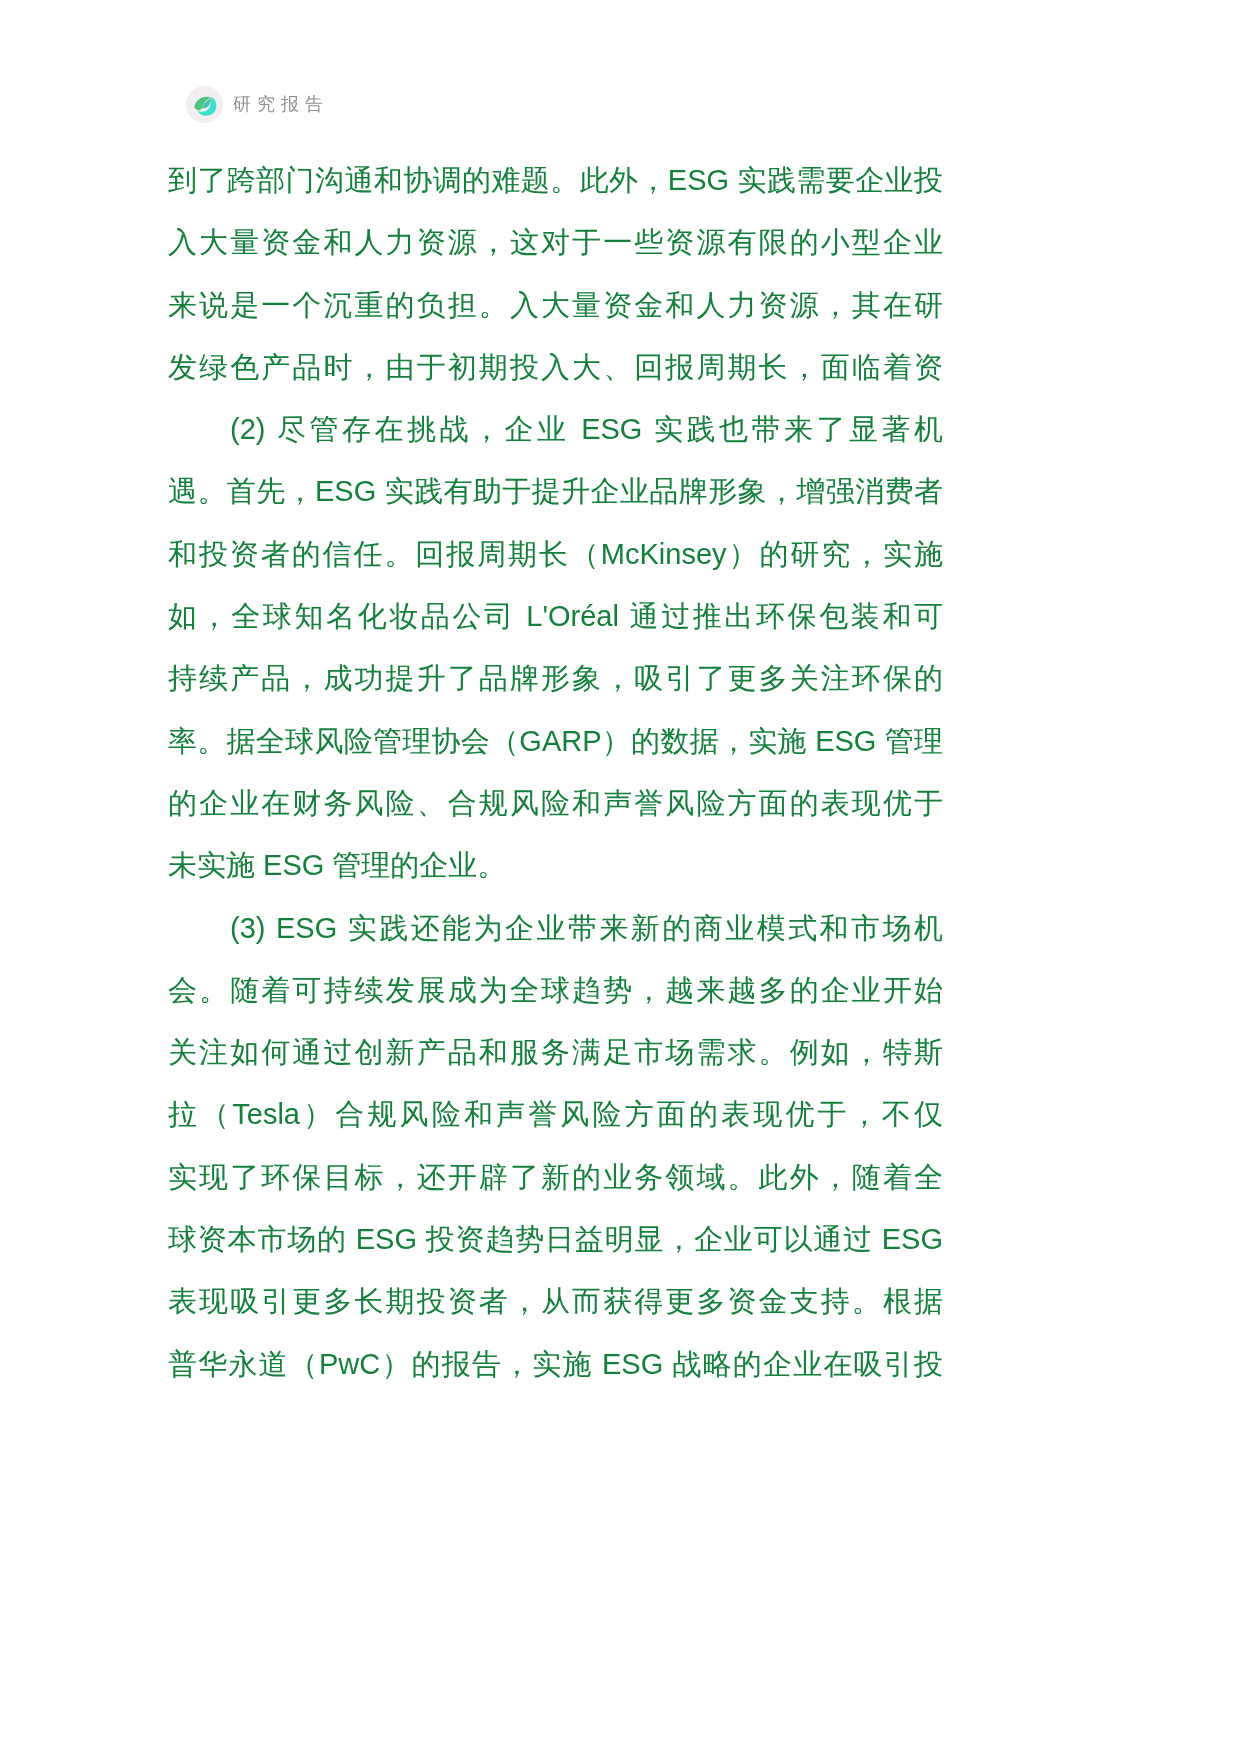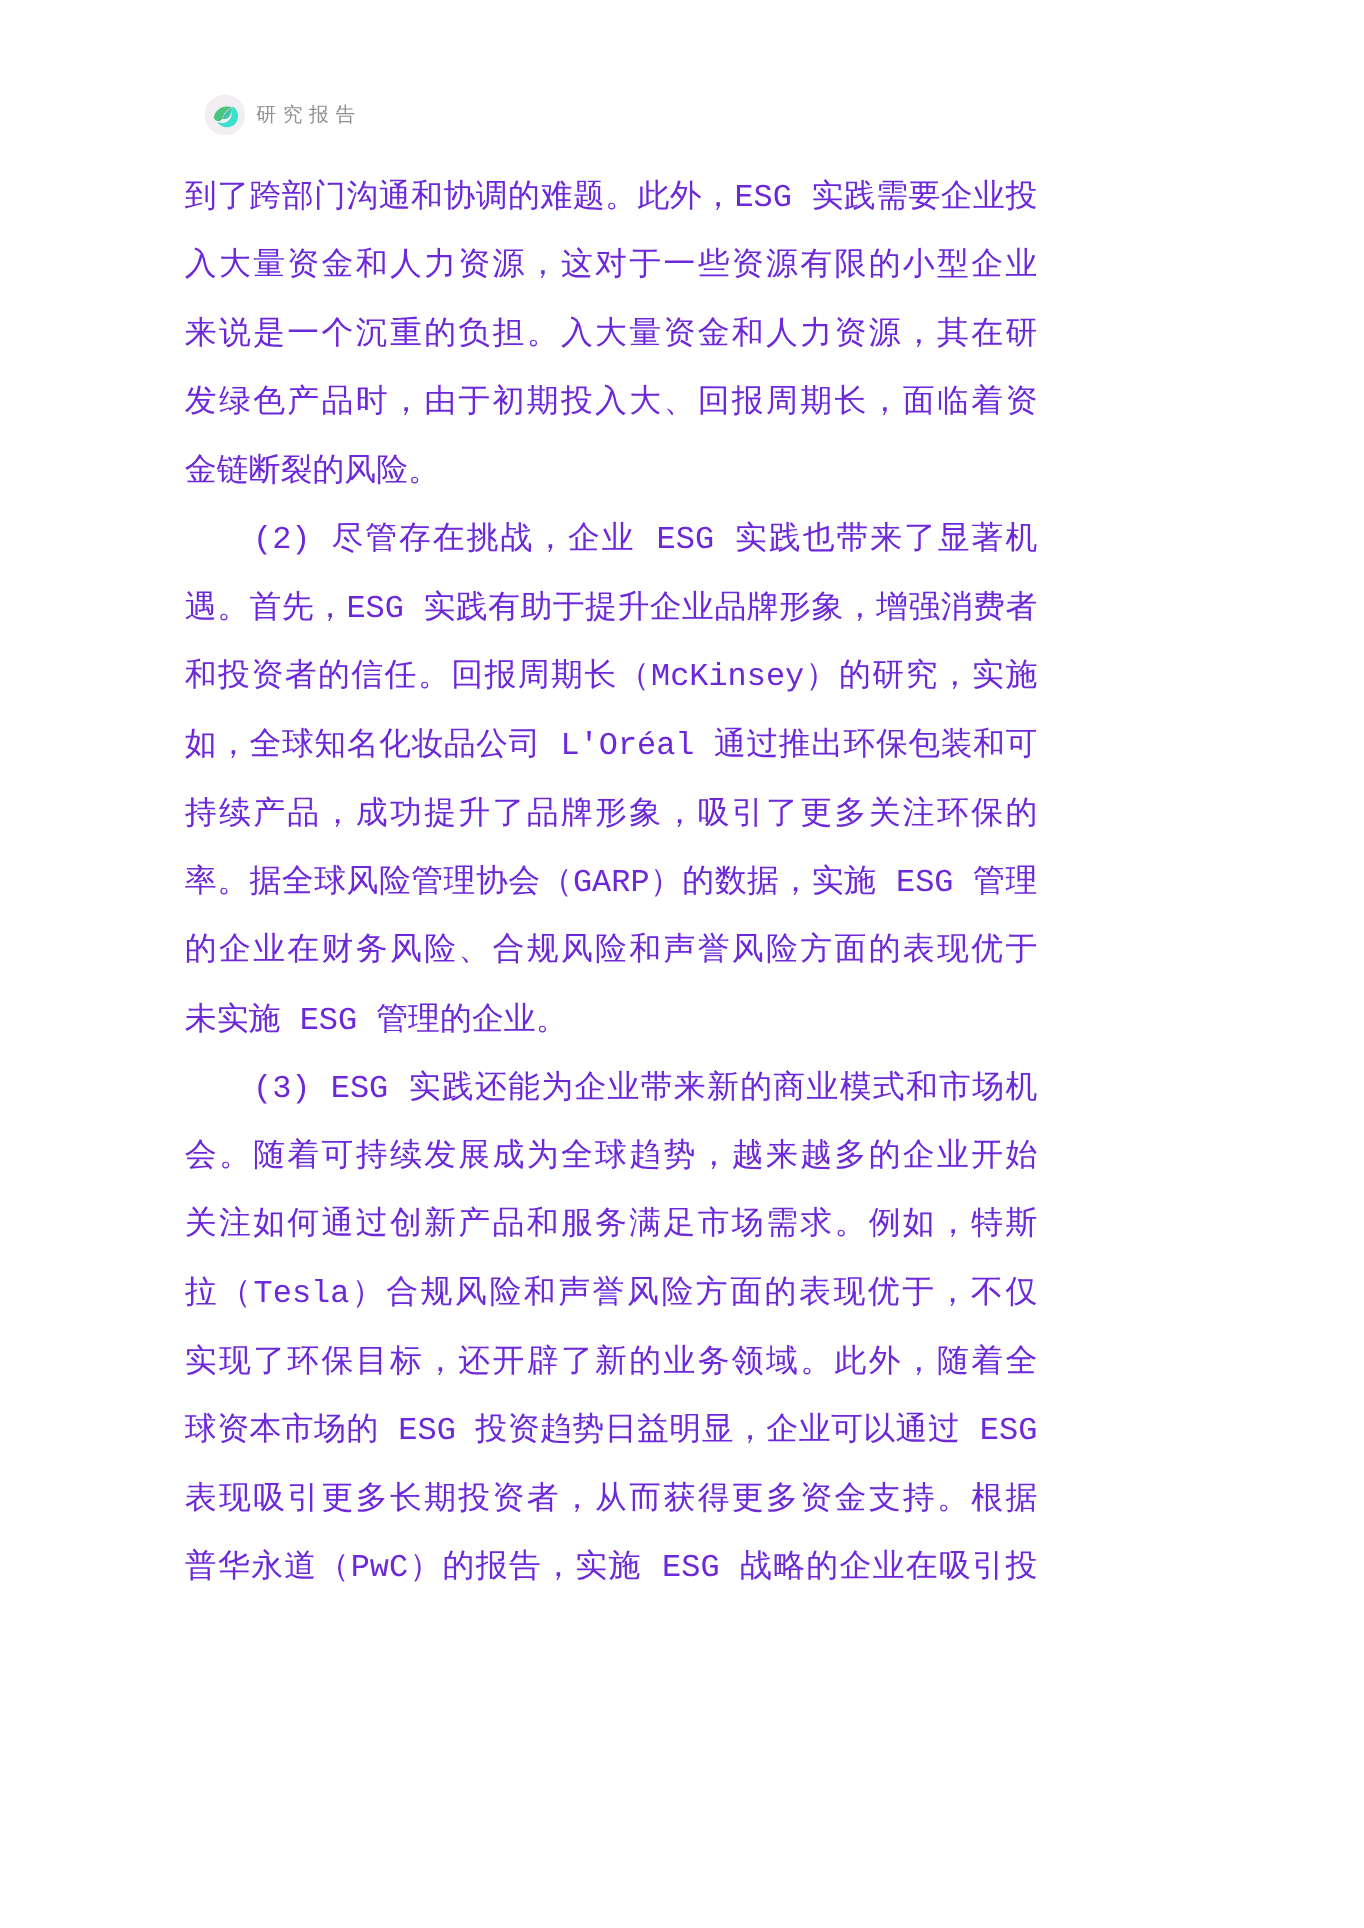--- a/index.html
+++ b/index.html
@@ -13,7 +13,7 @@
     height: 1489px;
     background: #ffffff;
     overflow: hidden;
-    font-family: Liberation Mono, monospace;
+    font-family: Liberation Sans, sans-serif;
   }
   
   .page-header {

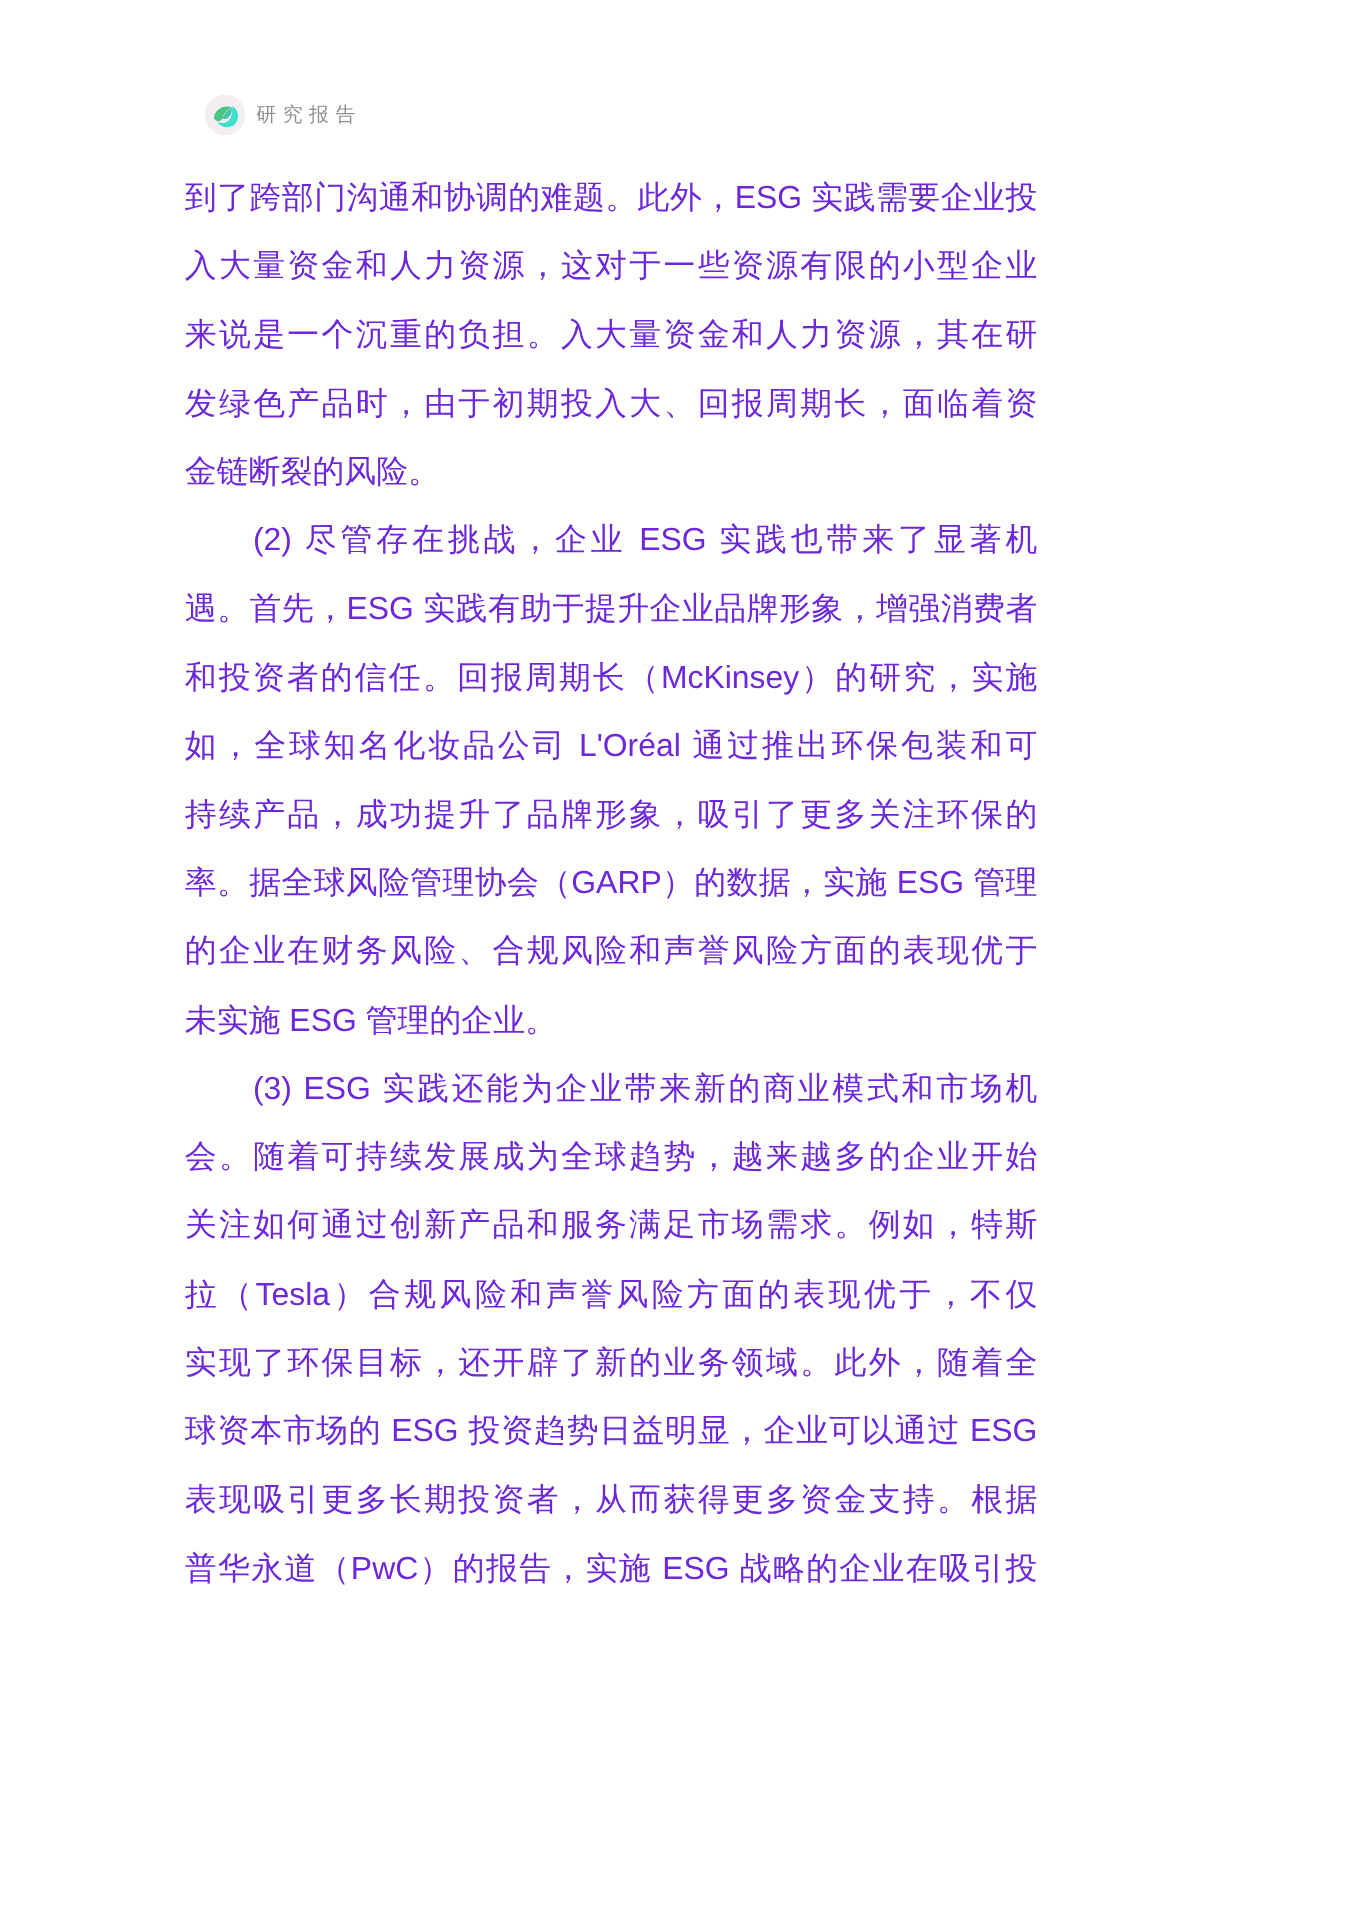--- a/index.html
+++ b/index.html
@@ -44,7 +44,7 @@
     top: 149px;
     width: 775px;
     font-size: 29px;
-    color: #6d28d9;
+    color: #15803d;
   }
   .line {
     height: 62.3px;

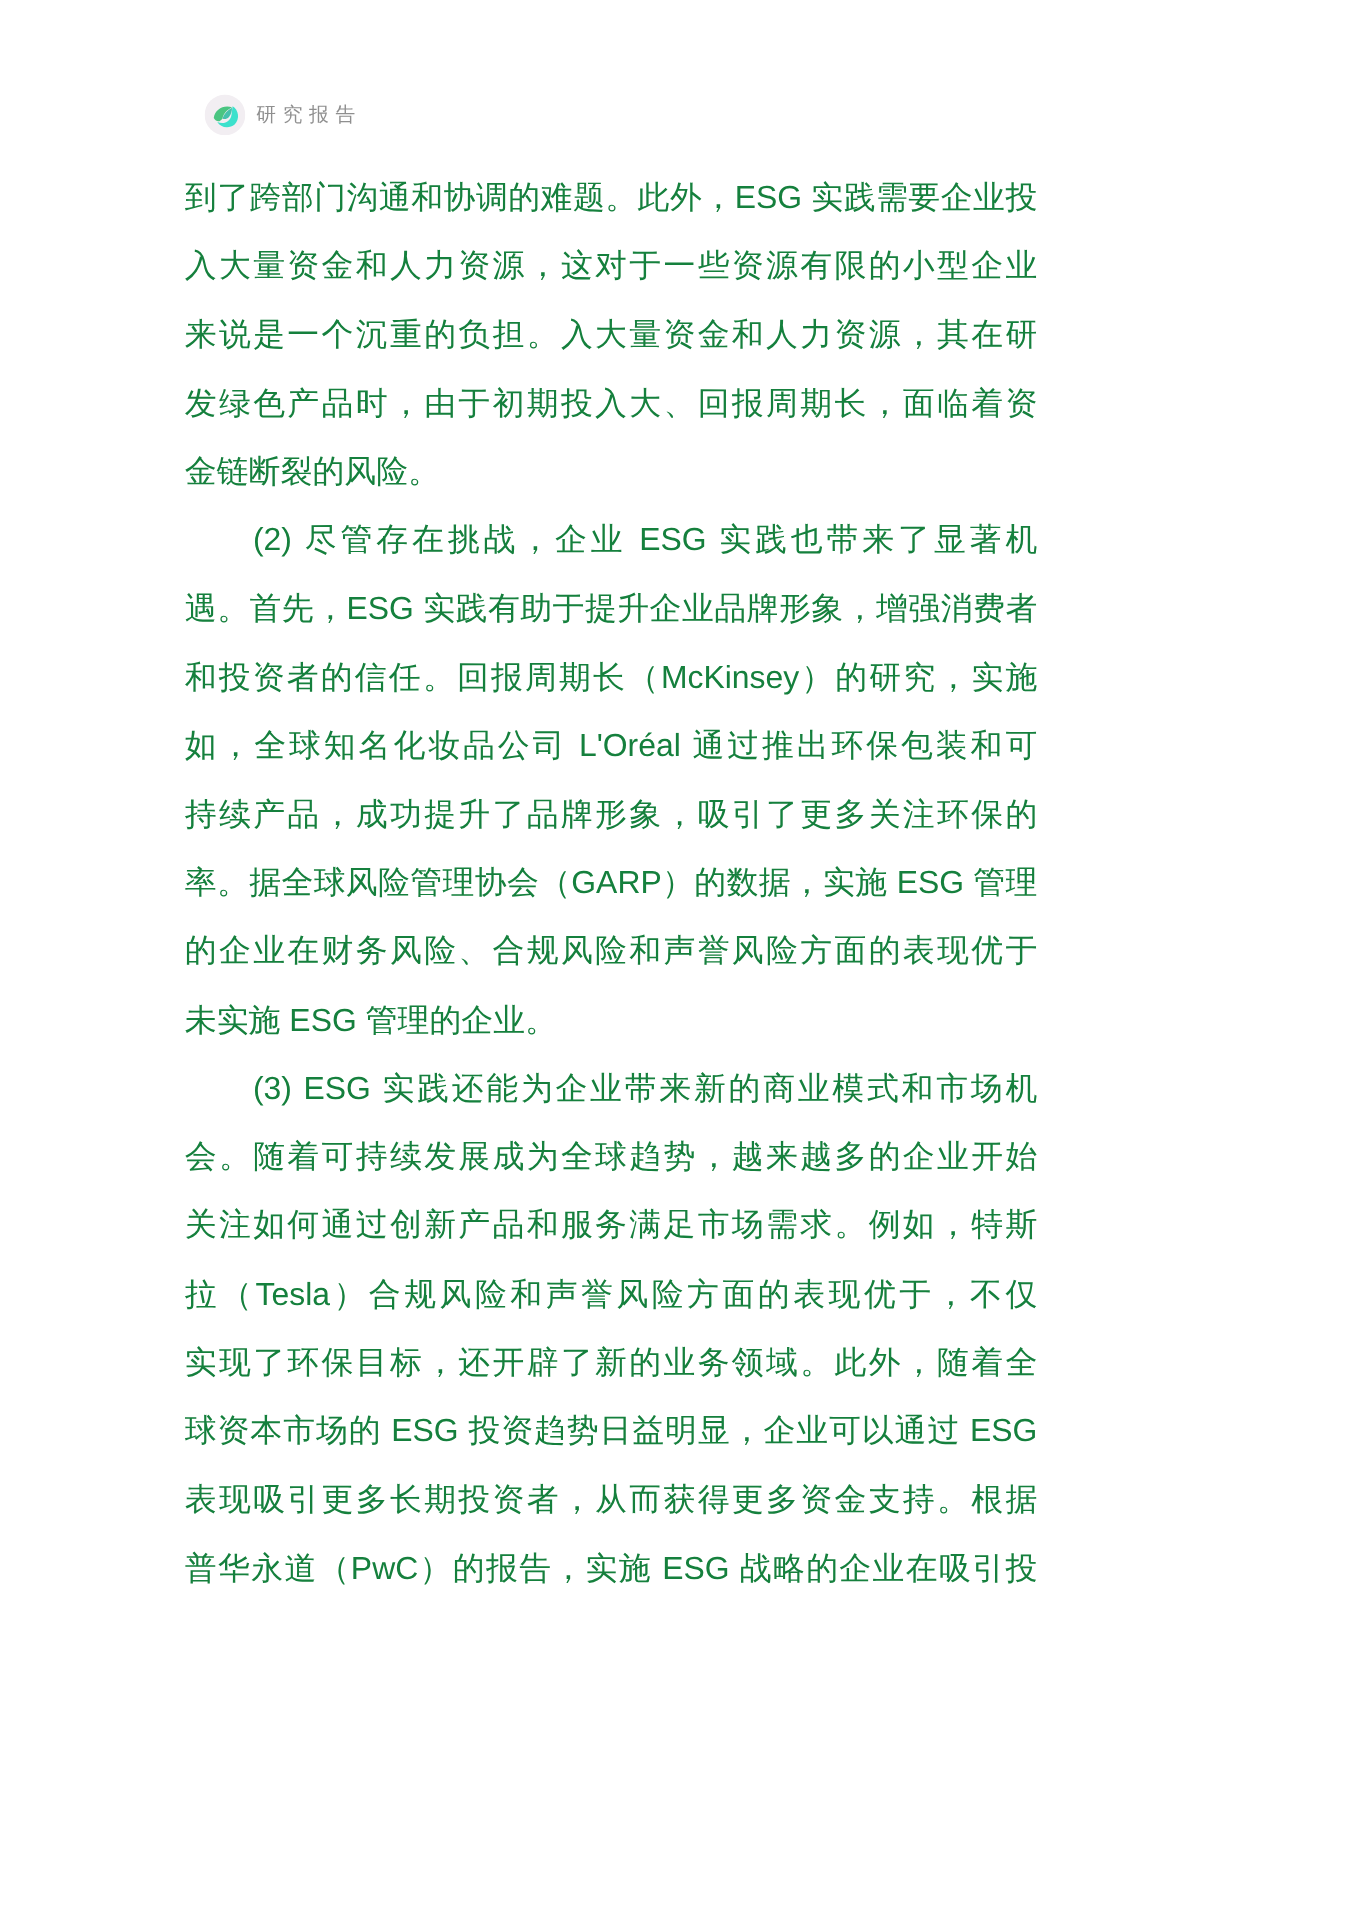--- a/index.html
+++ b/index.html
@@ -91,7 +91,6 @@
       <div class="line">入大量资金和人力资源，这对于一些资源有限的小型企业</div>
       <div class="line">来说是一个沉重的负担。入大量资金和人力资源，其在研</div>
       <div class="line">发绿色产品时，由于初期投入大、回报周期长，面临着资</div>
-      <div class="line para-end">金链断裂的风险。</div>
       <div class="line indent">(2) 尽管存在挑战，企业 ESG 实践也带来了显著机</div>
       <div class="line">遇。首先，ESG 实践有助于提升企业品牌形象，增强消费者</div>
       <div class="line">和投资者的信任。回报周期长（McKinsey）的研究，实施</div>

